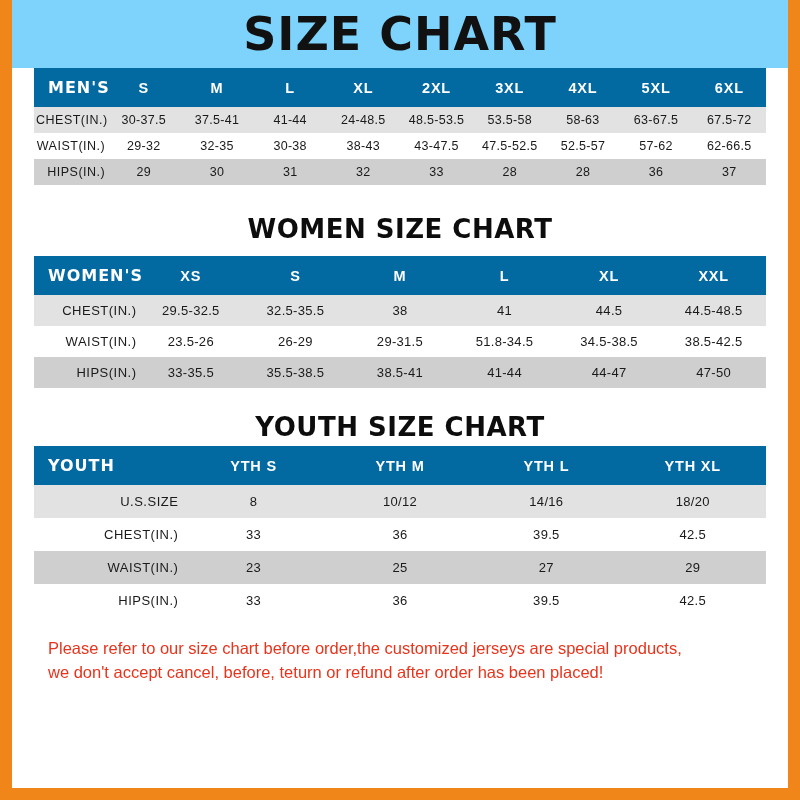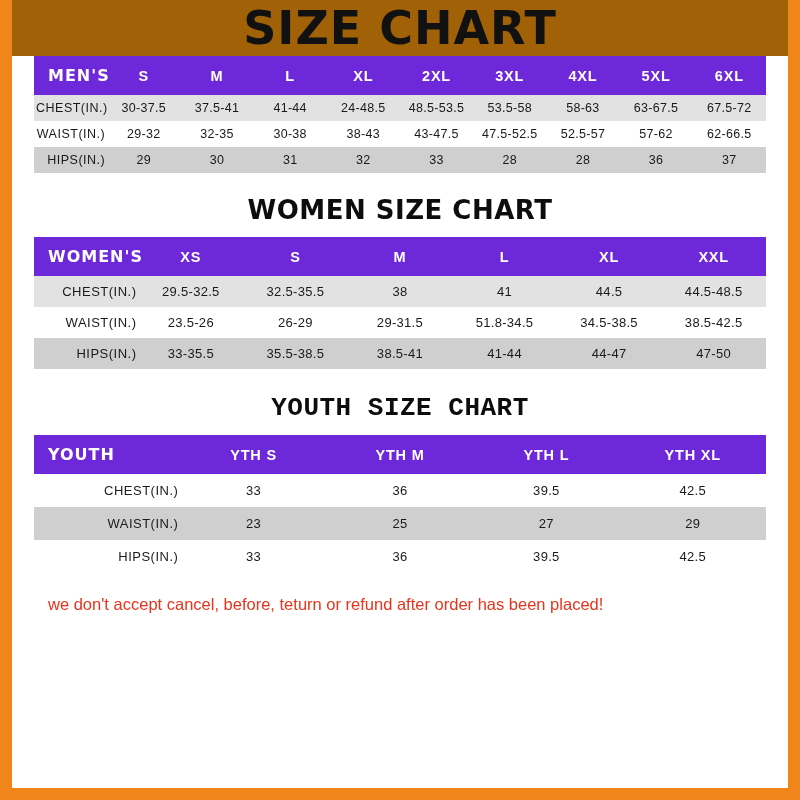--- a/index.html
+++ b/index.html
@@ -23,8 +23,8 @@
     background: #ffffff;
   }
   .banner {
-    height: 56px;
-    background: #a16207;
+    height: 68px;
+    background: #7dd3fc;
     display: flex;
     align-items: center;
     justify-content: center;

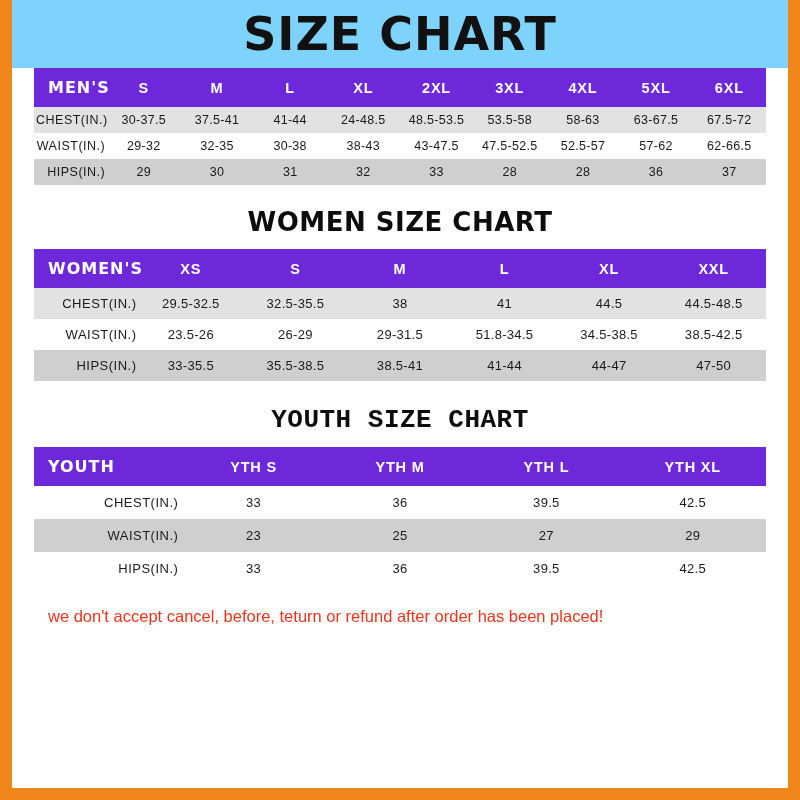--- a/index.html
+++ b/index.html
@@ -68,7 +68,7 @@
     letter-spacing: 0.3px;
   }
   table.size-table thead th {
-    background: #6d28d9;
+    background: #0369a1;
     color: #ffffff;
     font-size: 14.5px;
     font-weight: bold;

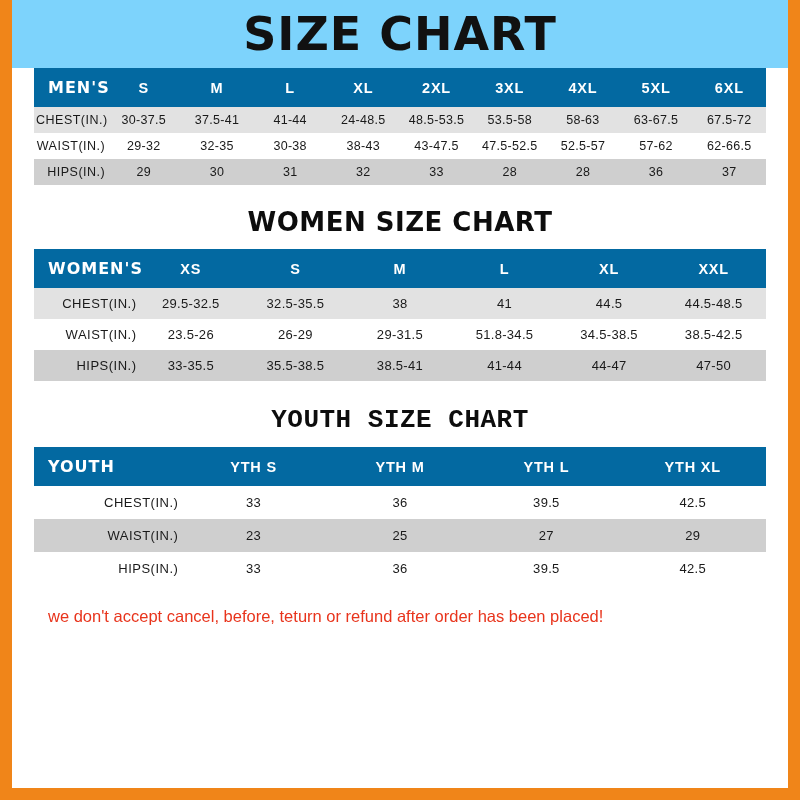--- a/index.html
+++ b/index.html
@@ -50,7 +50,7 @@
     letter-spacing: 0.5px;
   }
   .t-man { margin-top: 20px; margin-bottom: 10px; }
-  .t-women { margin-top: 22px; margin-bottom: 12px; }
+  .t-women { margin-top: 29px; margin-bottom: 12px; }
   .t-youth { margin-top: 24px; margin-bottom: 12px; font-family: Liberation Mono, monospace; }
 
   table.size-table {

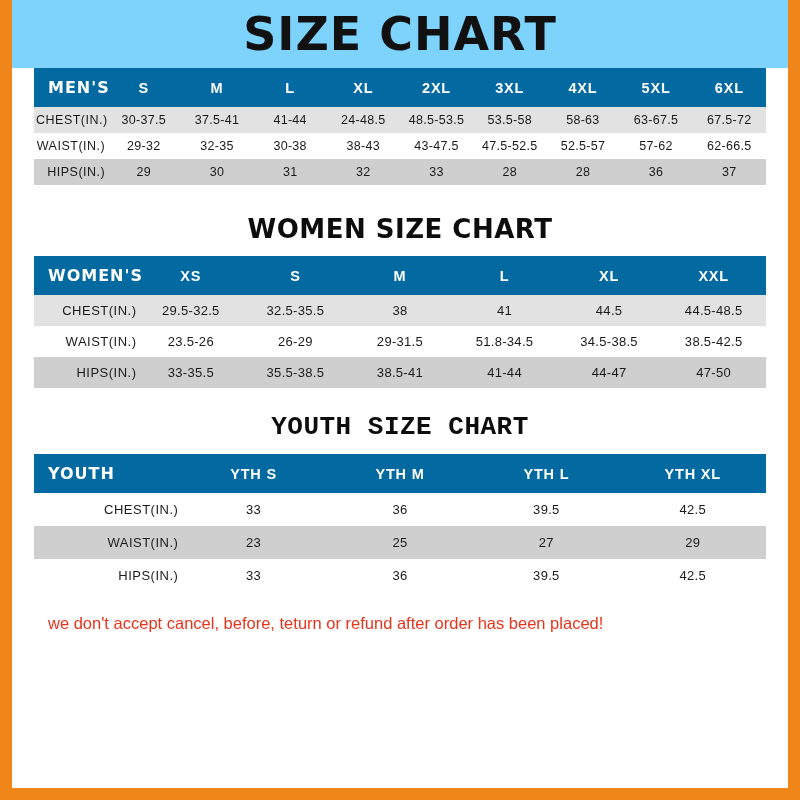--- a/index.html
+++ b/index.html
@@ -51,7 +51,7 @@
   }
   .t-man { margin-top: 20px; margin-bottom: 10px; }
   .t-women { margin-top: 29px; margin-bottom: 12px; }
-  .t-youth { margin-top: 24px; margin-bottom: 12px; font-family: Liberation Mono, monospace; }
+  .t-youth { margin-top: 24px; margin-bottom: 4px; }
 
   table.size-table {
     width: 100%;

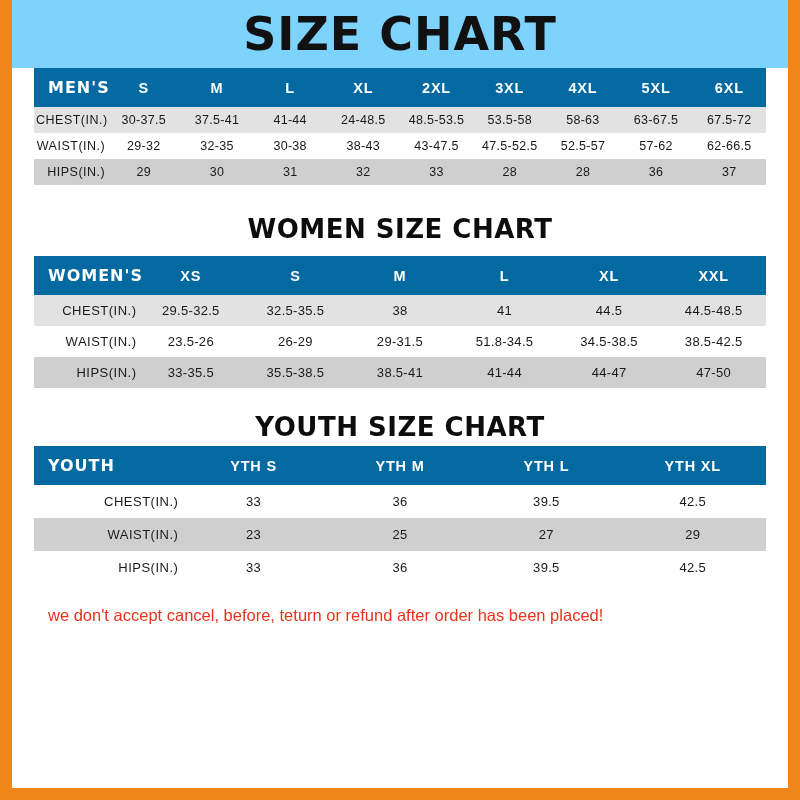--- a/index.html
+++ b/index.html
@@ -243,6 +243,13 @@
         </tr>
       </thead>
       <tbody>
+        <tr class="row-a">
+          <td>U.S.SIZE</td>
+          <td>8</td>
+          <td>10/12</td>
+          <td>14/16</td>
+          <td>18/20</td>
+        </tr>
         <tr class="row-b">
           <td>CHEST(IN.)</td>
           <td>33</td>

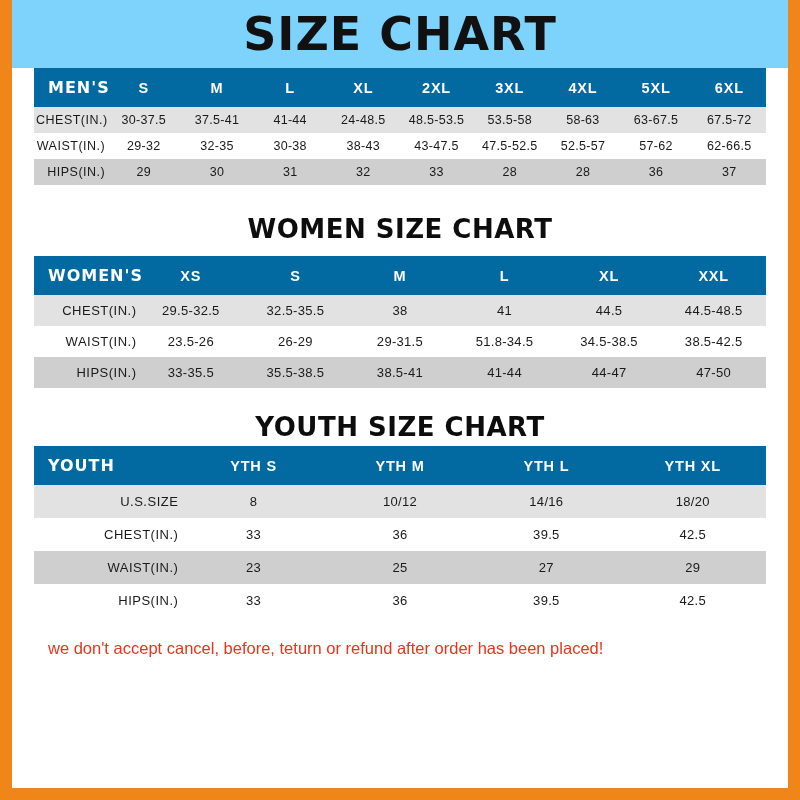--- a/index.html
+++ b/index.html
@@ -275,6 +275,7 @@
     </table>
 
     <div class="notice">
+      <div>Please refer to our size chart before order,the customized jerseys are special products,</div>
       <div>we don't accept cancel, before, teturn or refund after order has been placed!</div>
     </div>
 

